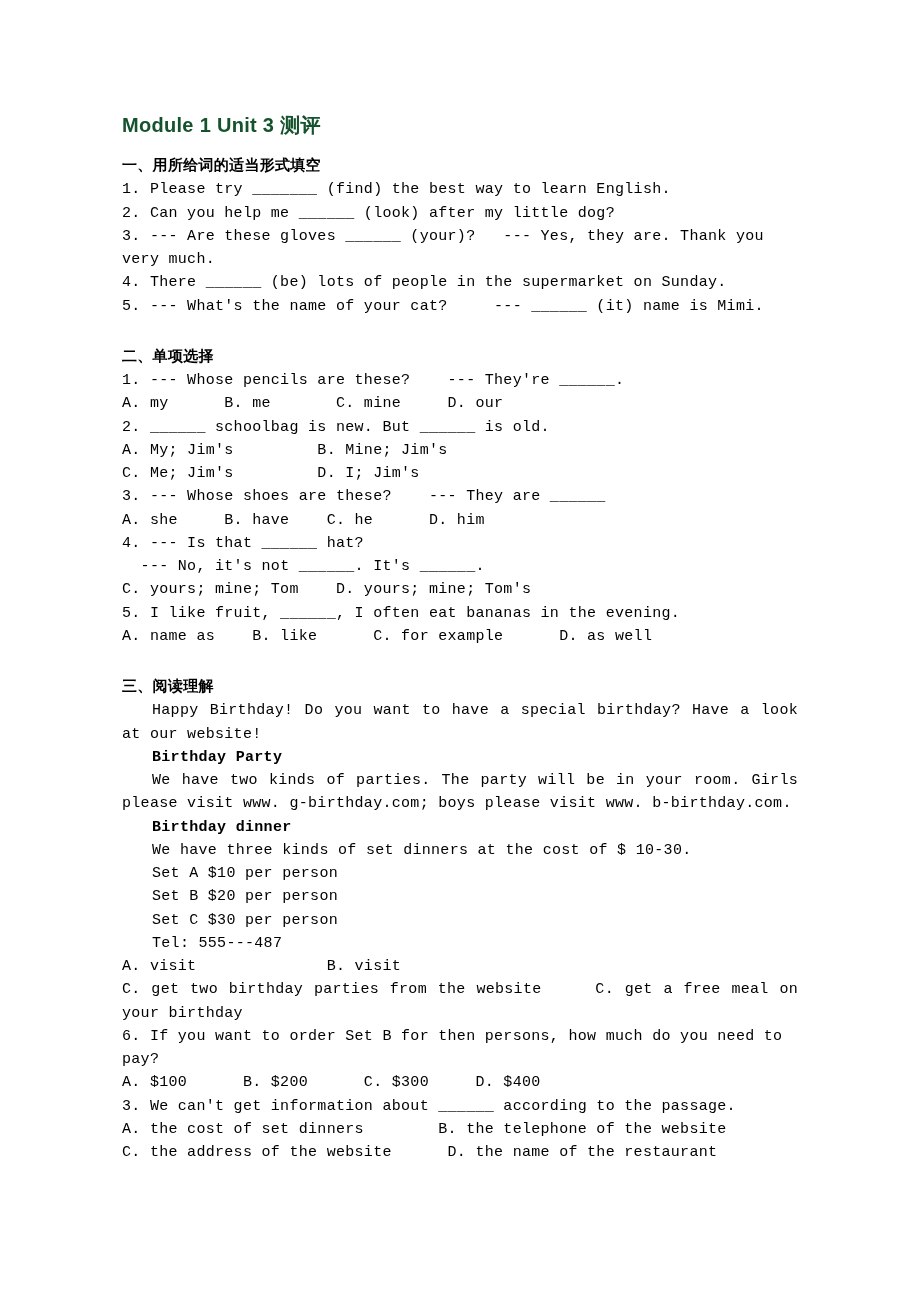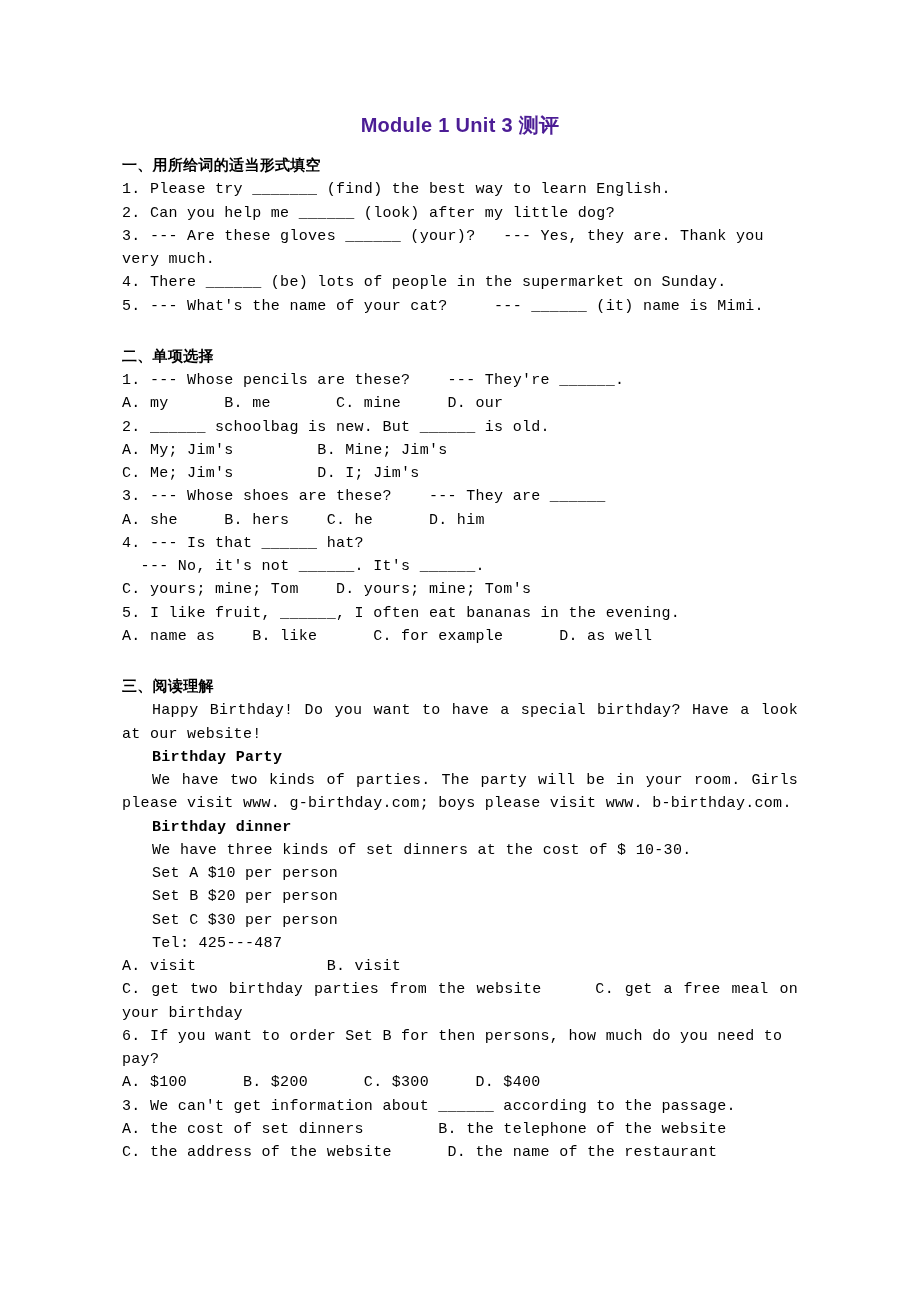--- a/index.html
+++ b/index.html
@@ -19,8 +19,8 @@
     letter-spacing: 0.3px;
   }
   .title {
-    text-align: center;
-    color: #4c1d95;
+    text-align: left;
+    color: #14532d;
     font-weight: bold;
     font-size: 20px;
     font-family: "Microsoft YaHei", "SimHei", sans-serif;

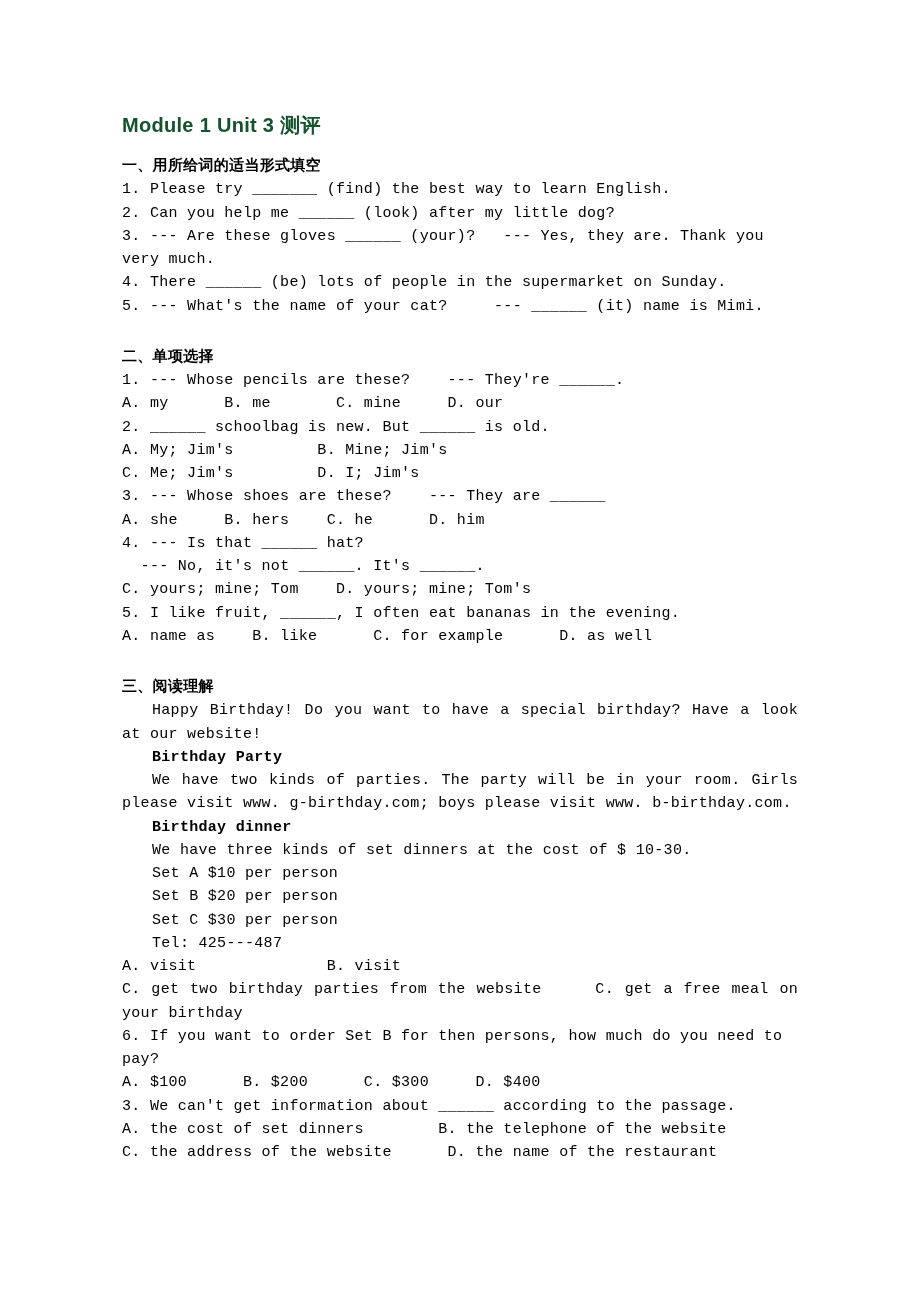--- a/index.html
+++ b/index.html
@@ -70,7 +70,7 @@
   <p class="line mono">A. My; Jim's         B. Mine; Jim's</p>
   <p class="line mono">C. Me; Jim's         D. I; Jim's</p>
   <p class="line mono">3. --- Whose shoes are these?    --- They are ______</p>
-  <p class="line mono">A. she     B. hers    C. he      D. him</p>
+  <p class="line mono">A. she     B. have    C. he      D. him</p>
   <p class="line mono">4. --- Is that ______ hat?</p>
   <p class="line mono">  --- No, it's not ______. It's ______.</p>
   <p class="line mono">C. yours; mine; Tom    D. yours; mine; Tom's</p>

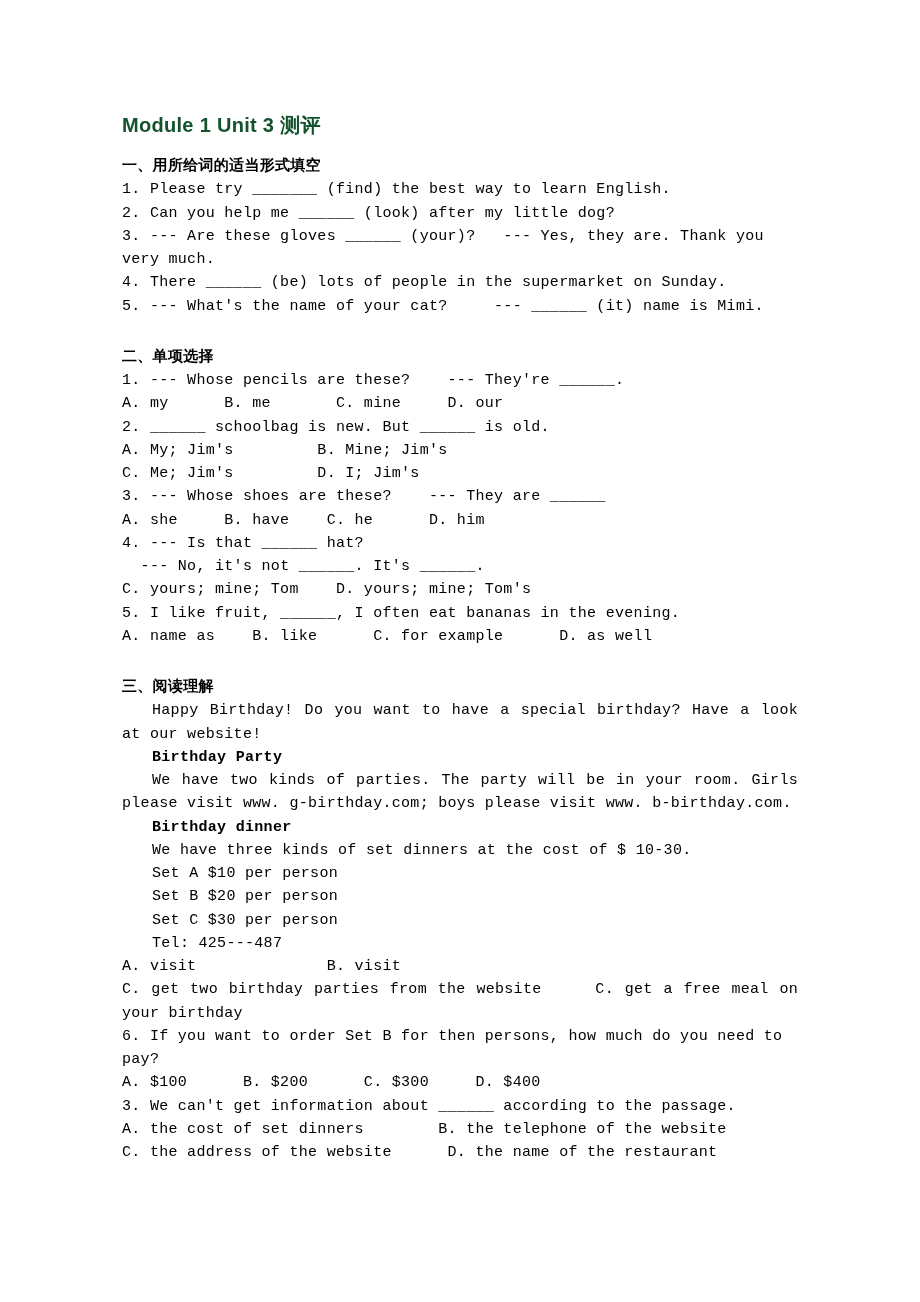--- a/index.html
+++ b/index.html
@@ -88,7 +88,7 @@
   <p class="line mono indent">Set A $10 per person</p>
   <p class="line mono indent">Set B $20 per person</p>
   <p class="line mono indent">Set C $30 per person</p>
-  <p class="line mono indent">Tel: 425---487</p>
+  <p class="line mono indent">Tel: 555---487</p>
   <p class="line mono">A. visit              B. visit</p>
   <p class="line mono" style="text-align:justify">C. get two birthday parties from the website     C. get a free meal on your birthday</p>
   <p class="line mono">6. If you want to order Set B for then persons, how much do you need to pay?</p>

